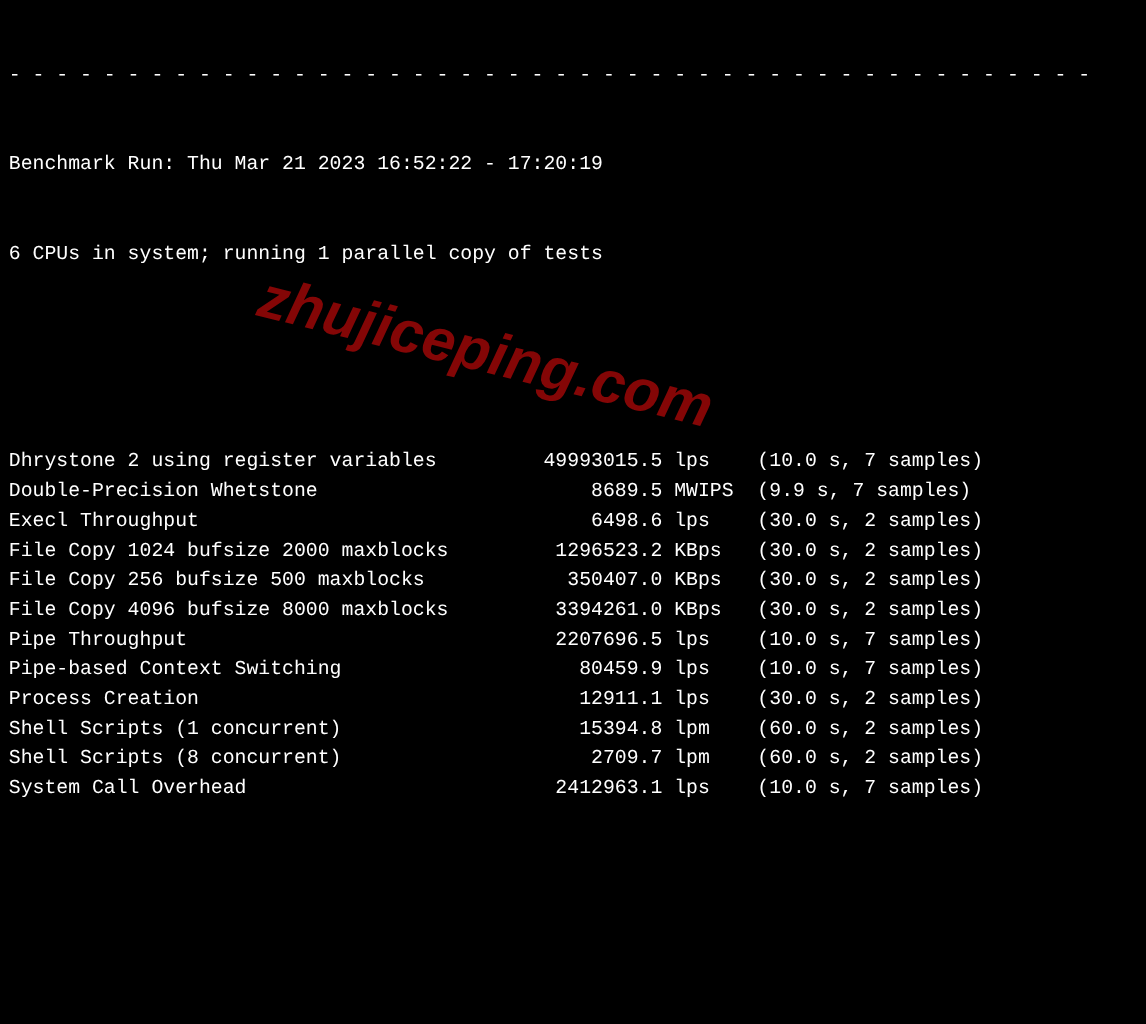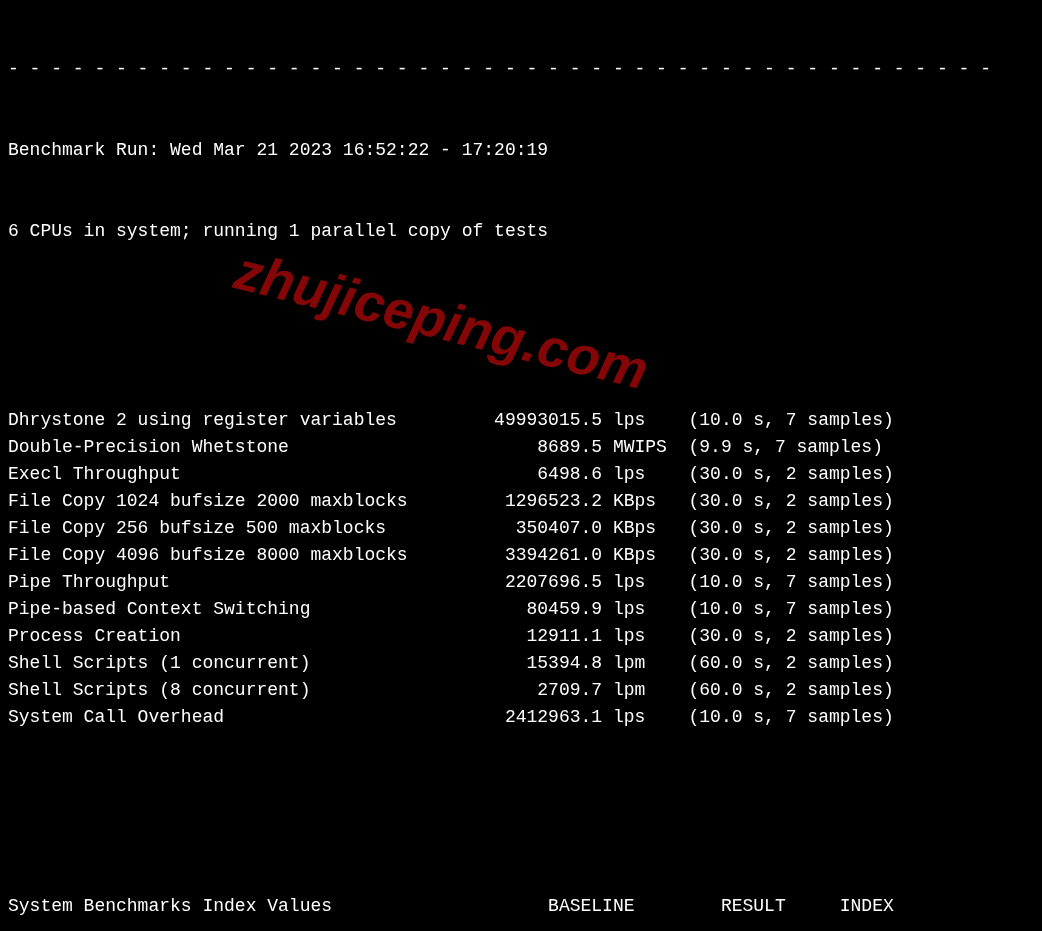--- a/index.html
+++ b/index.html
@@ -38,7 +38,7 @@
 
 <div class="terminal">
   <span class="row">- - - - - - - - - - - - - - - - - - - - - - - - - - - - - - - - - - - - - - - - - - - - - - </span>
-  <span class="row">Benchmark Run: Wed Mar 21 2023 16:52:22 - 17:20:19</span>
+  <span class="row">Benchmark Run: Thu Mar 21 2023 16:52:22 - 17:20:19</span>
   <span class="row">6 CPUs in system; running 1 parallel copy of tests</span>
   <span class="row">&nbsp;</span>
 

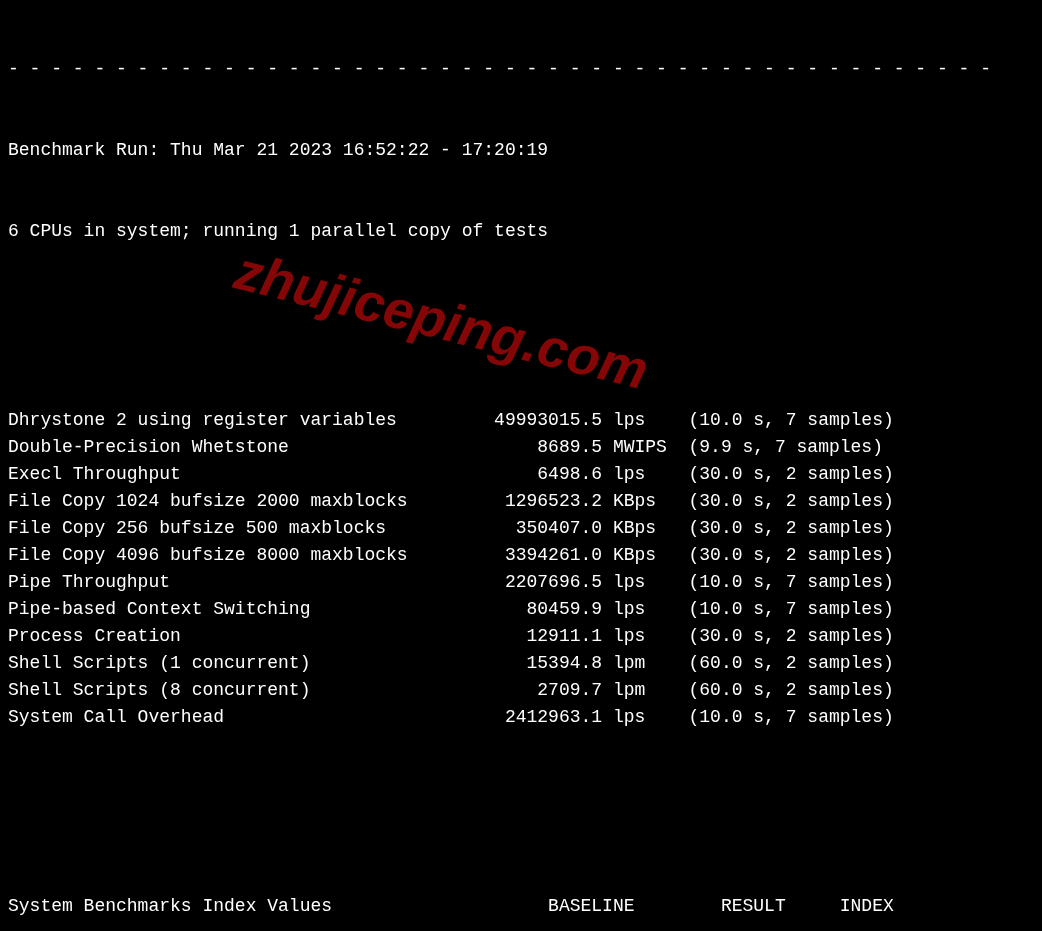--- a/index.html
+++ b/index.html
@@ -45,7 +45,6 @@
   <div id="tests-block"><span class="row">Dhrystone 2 using register variables         49993015.5 lps    (10.0 s, 7 samples)</span><span class="row">Double-Precision Whetstone                       8689.5 MWIPS  (9.9 s, 7 samples)</span><span class="row">Execl Throughput                                 6498.6 lps    (30.0 s, 2 samples)</span><span class="row">File Copy 1024 bufsize 2000 maxblocks         1296523.2 KBps   (30.0 s, 2 samples)</span><span class="row">File Copy 256 bufsize 500 maxblocks            350407.0 KBps   (30.0 s, 2 samples)</span><span class="row">File Copy 4096 bufsize 8000 maxblocks         3394261.0 KBps   (30.0 s, 2 samples)</span><span class="row">Pipe Throughput                               2207696.5 lps    (10.0 s, 7 samples)</span><span class="row">Pipe-based Context Switching                    80459.9 lps    (10.0 s, 7 samples)</span><span class="row">Process Creation                                12911.1 lps    (30.0 s, 2 samples)</span><span class="row">Shell Scripts (1 concurrent)                    15394.8 lpm    (60.0 s, 2 samples)</span><span class="row">Shell Scripts (8 concurrent)                     2709.7 lpm    (60.0 s, 2 samples)</span><span class="row">System Call Overhead                          2412963.1 lps    (10.0 s, 7 samples)</span></div>
 
   <span class="row">&nbsp;</span>
-  <span class="row" id="index-header-row">System Benchmarks Index Values                    BASELINE        RESULT     INDEX</span>
   
   
   

